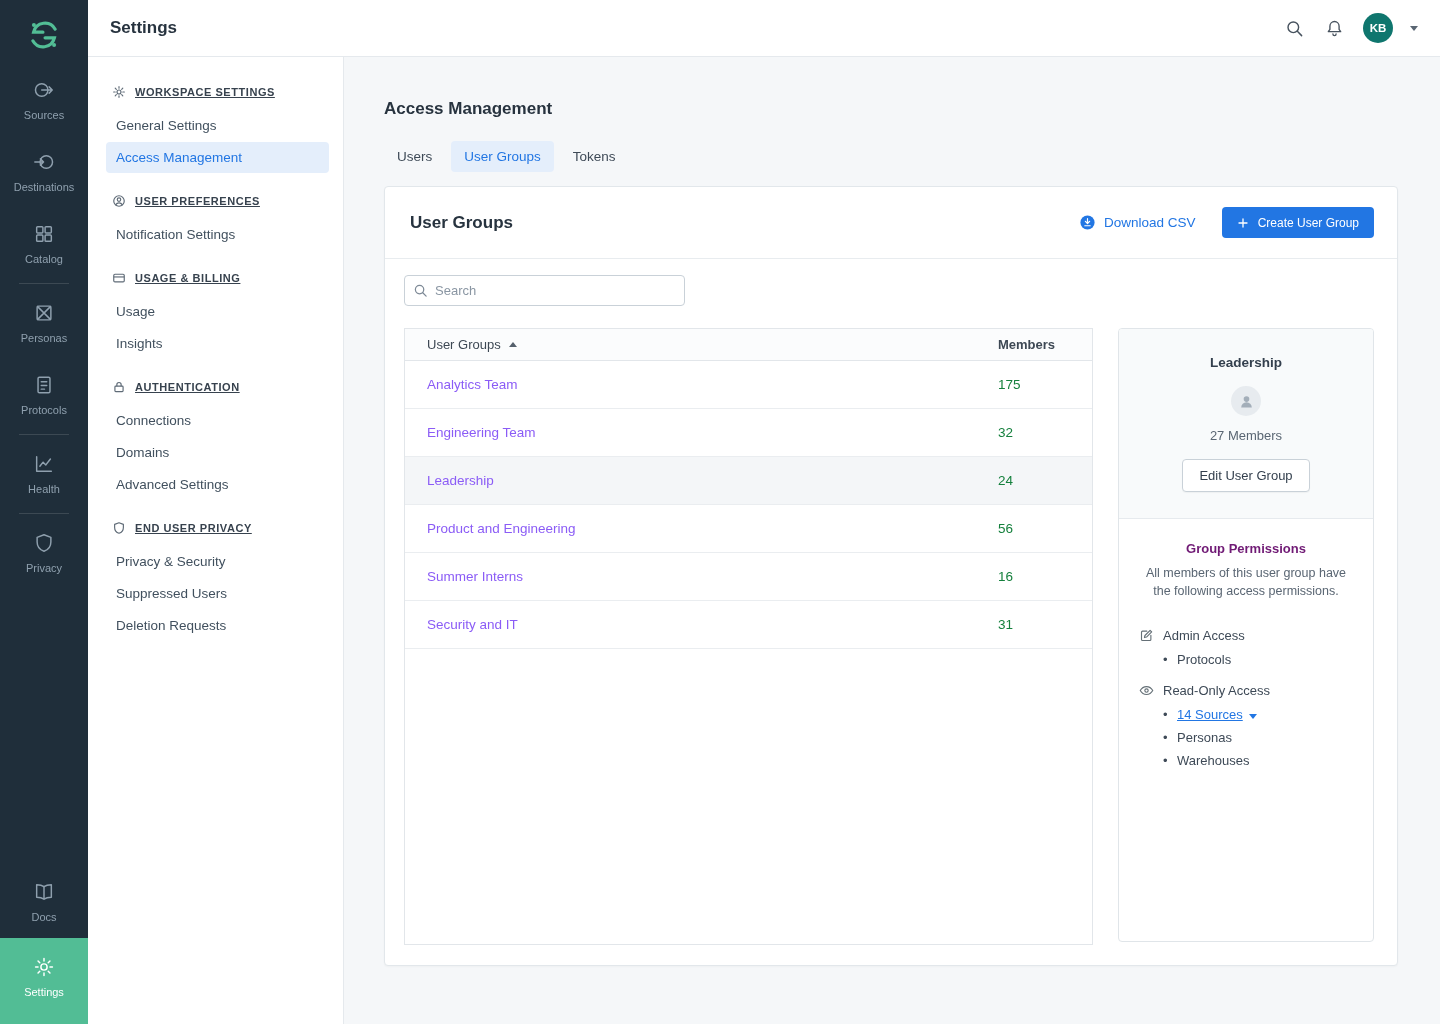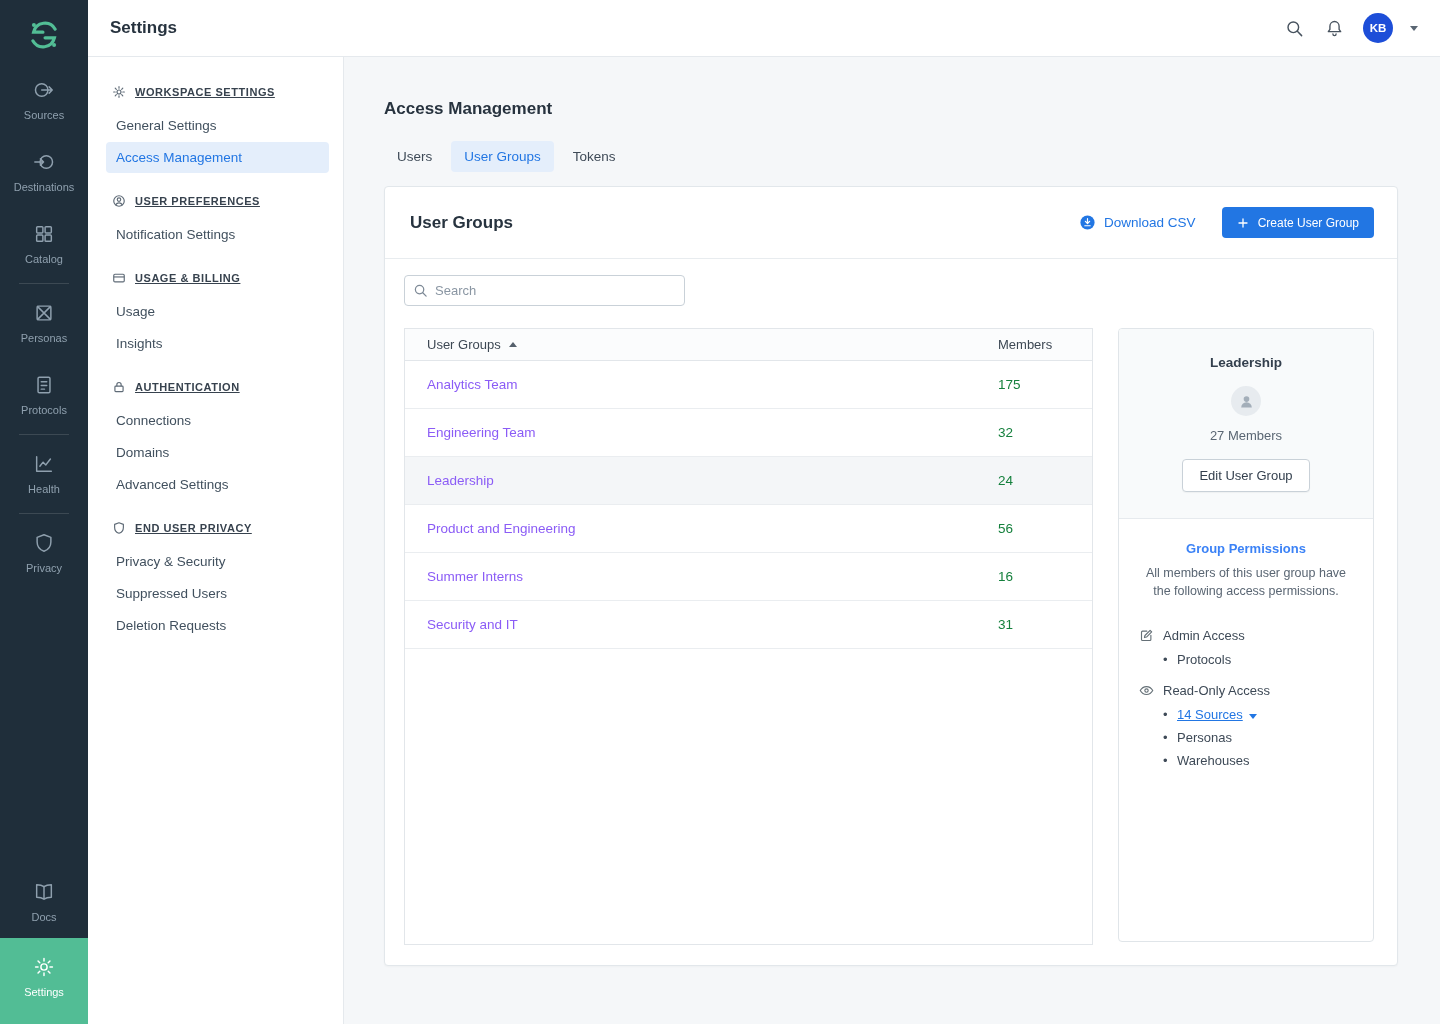--- a/index.html
+++ b/index.html
@@ -24,7 +24,7 @@
   .topbar h1 { font-size:17px; font-weight:700; color:#27333f; }
   .topbar-right { margin-left:auto; display:flex; align-items:center; gap:17px; }
   .icon-btn { background:none; border:none; cursor:pointer; display:flex; padding:2px; color:#47525e; }
-  .avatar { width:30px; height:30px; border-radius:50%; background:#1d4ed8; color:#fff; font-size:11.5px;
+  .avatar { width:30px; height:30px; border-radius:50%; background:#0f766e; color:#fff; font-size:11.5px;
             font-weight:700; display:flex; align-items:center; justify-content:center; cursor:pointer; }
   .caret-down { width:0; height:0; border-left:4px solid transparent; border-right:4px solid transparent;
                 border-top:5px solid #5a6673; cursor:pointer; }

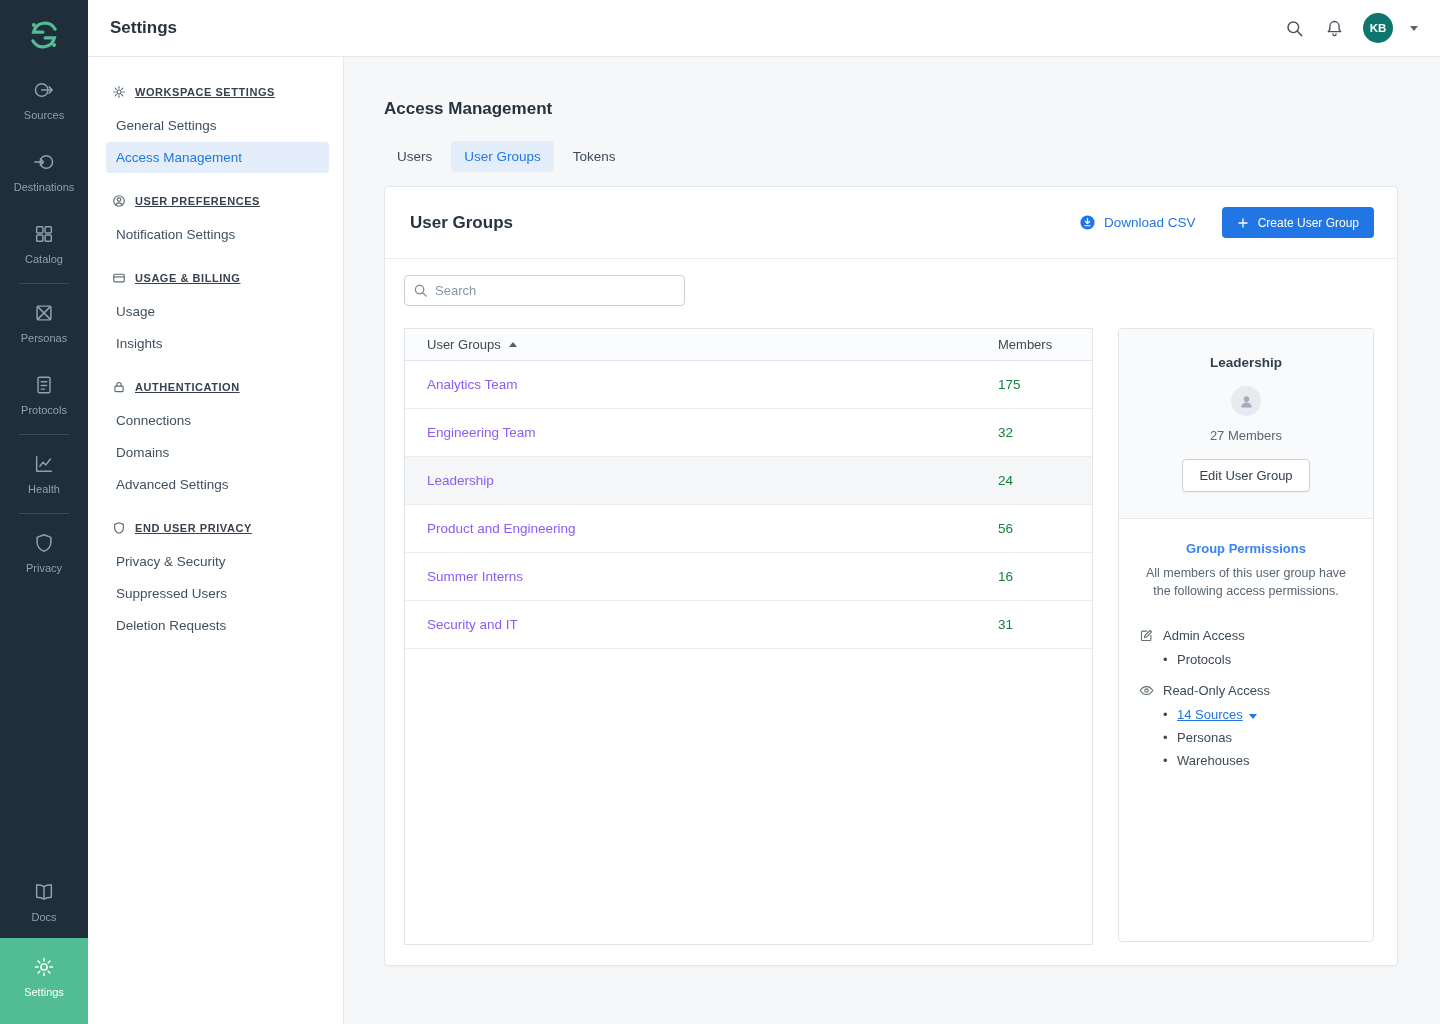--- a/index.html
+++ b/index.html
@@ -75,7 +75,7 @@
   .th-name { display:flex; align-items:center; gap:8px; cursor:pointer; }
   .sort-caret { width:0; height:0; border-left:4px solid transparent; border-right:4px solid transparent;
                 border-bottom:5px solid #55606c; }
-  .th-members { margin-left:auto; width:72px; }
+  .th-members { margin-left:auto; width:72px;font-weight:bold; }
   .trow { display:flex; align-items:center; height:48px; padding:0 22px; border-bottom:1px solid #eaedf0;
           font-size:13.5px; cursor:pointer; flex-shrink:0; }
   .trow .name { color:#8b5cf6; }

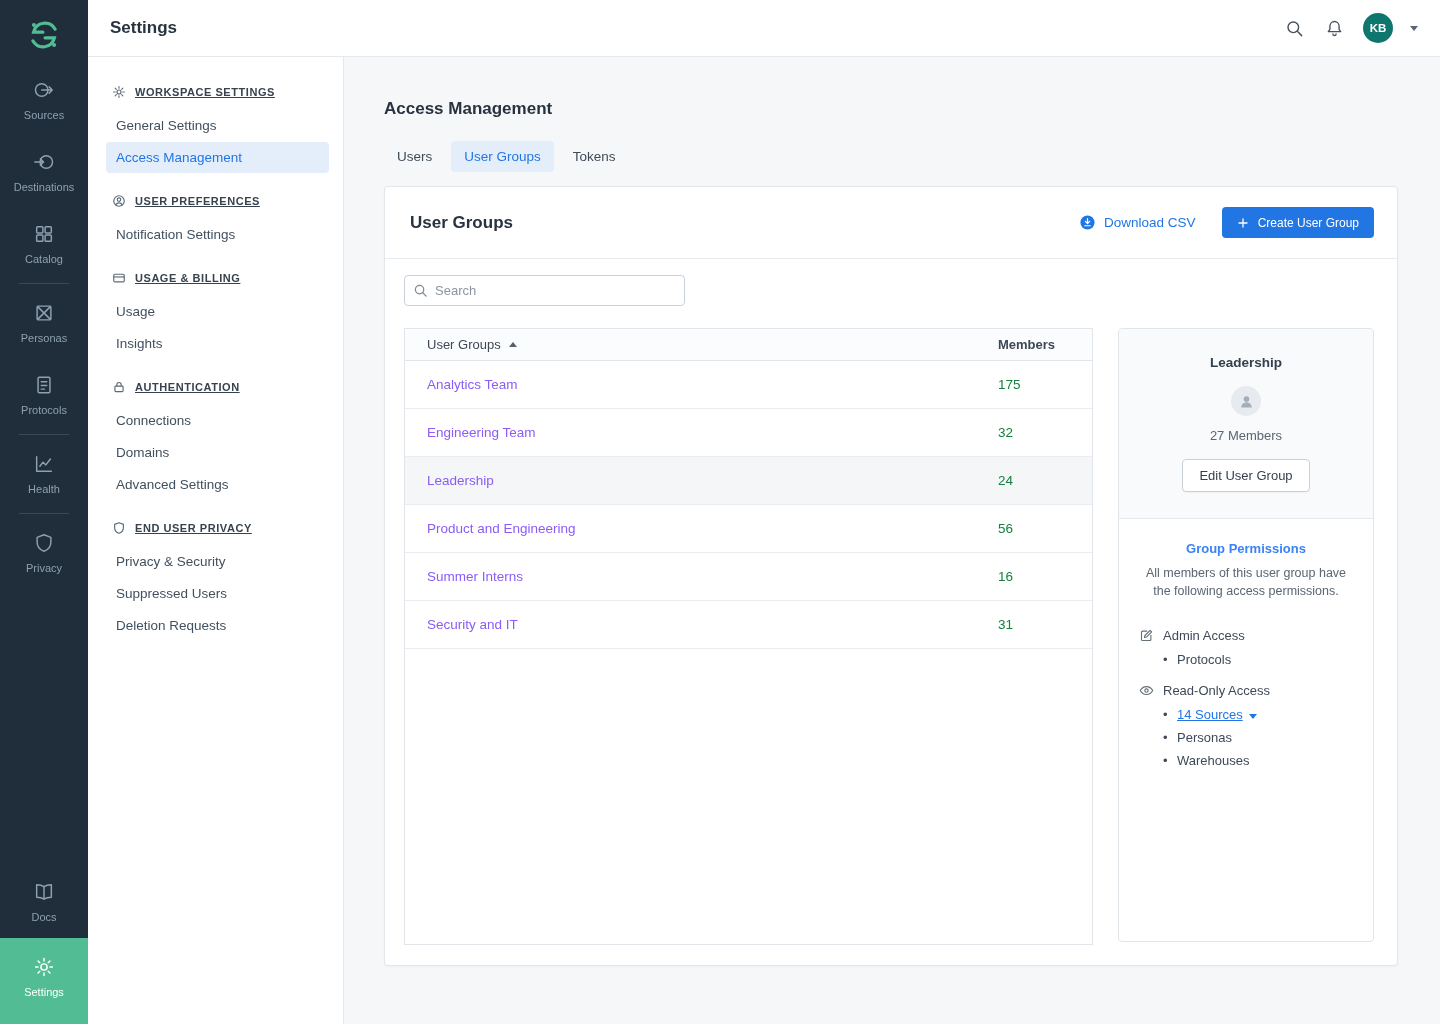--- a/index.html
+++ b/index.html
@@ -93,7 +93,7 @@
                    font-size:13px; color:#333f4d; font-family:inherit; cursor:pointer;
                    box-shadow:0 1px 1px rgba(0,0,0,.04); }
   .detail-bottom { padding:22px 20px; }
-  .perm-title { font-size:13px; font-weight:700; color:#3b82f6; text-align:center; margin-bottom:8px; }
+  .perm-title { font-size:13px; font-weight:700; color:#701a75; text-align:center; margin-bottom:8px; }
   .perm-desc { font-size:12.5px; color:#5a6673; text-align:center; line-height:1.45; margin-bottom:28px;
                padding:0 4px; }
   .perm-row { display:flex; align-items:center; gap:9px; font-size:13px; color:#3e4a57; margin-bottom:9px; }

